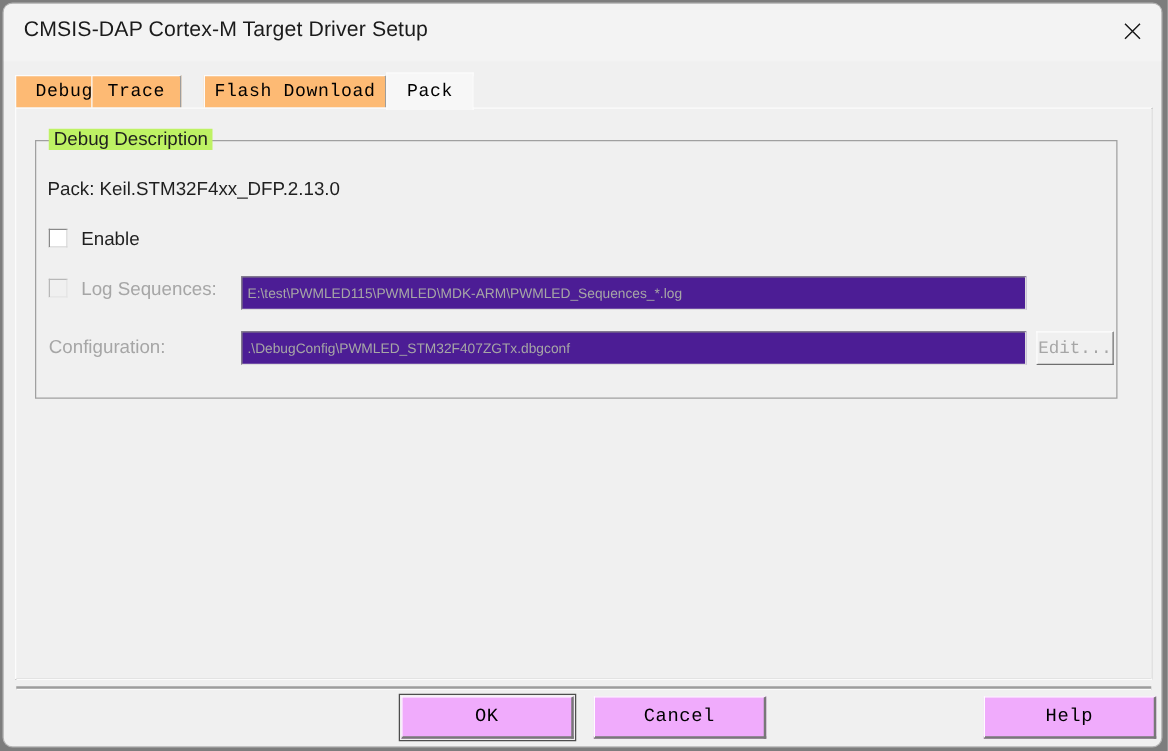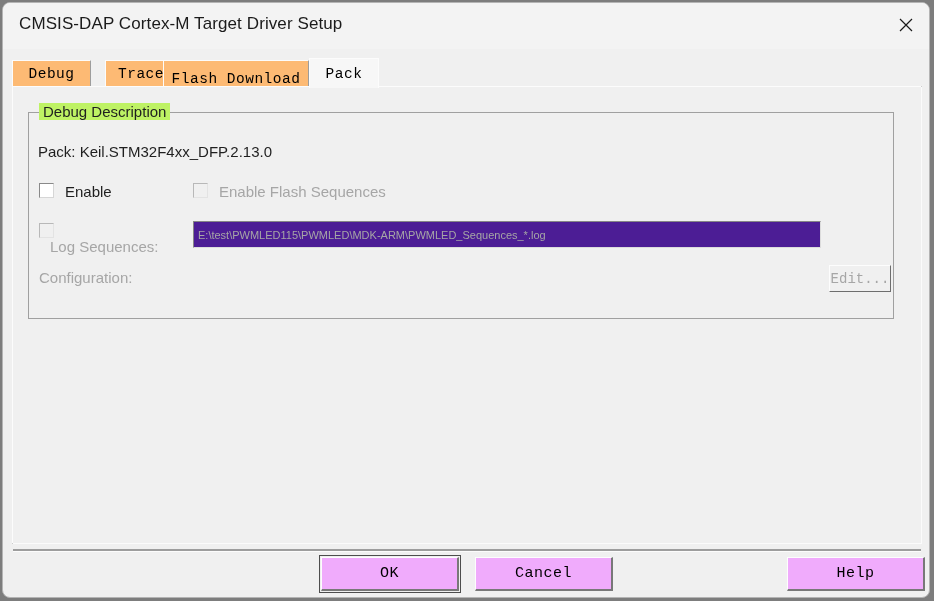--- a/index.html
+++ b/index.html
@@ -281,7 +281,7 @@
     <div class="tab" style="left:0px; width:79px;">
       <span>Debug</span>
     </div>
-    <div class="tab" style="left:93px; width:72px;text-align:center;">
+    <div class="tab" style="left:61px; width:72px;text-align:center;">
       <span>Trace</span>
     </div>
     <div class="tab" style="left:151px; width:146px;align-items:flex-end;">

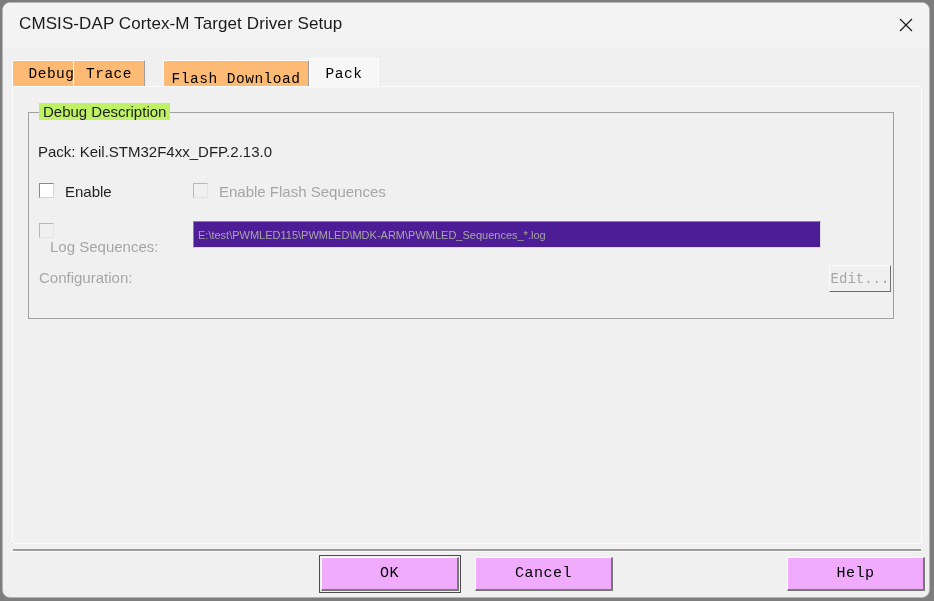--- a/index.html
+++ b/index.html
@@ -284,7 +284,7 @@
     <div class="tab" style="left:61px; width:72px;text-align:center;">
       <span>Trace</span>
     </div>
-    <div class="tab" style="left:151px; width:146px;align-items:flex-end;">
+    <div class="tab" style="left:151px; width:146px;">
       <span>Flash Download</span>
     </div>
     <div class="tab selected" style="left:297px; width:70px;">

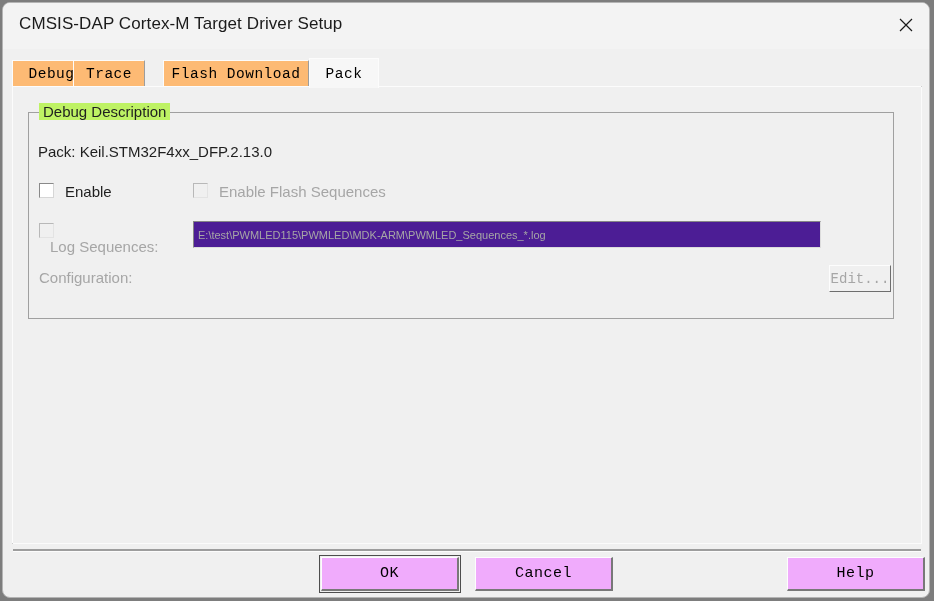--- a/index.html
+++ b/index.html
@@ -305,10 +305,6 @@
         <span class="cb-label">Enable</span>
       </div>
 
-      <div class="cb-row" style="left:164px; top:70px;">
-        <span class="checkbox disabled"></span>
-        <span class="cb-label disabled">Enable Flash Sequences</span>
-      </div>
 
       <div class="cb-row" style="left:10px; top:110px;flex-direction:column;">
         <span class="checkbox disabled"></span>

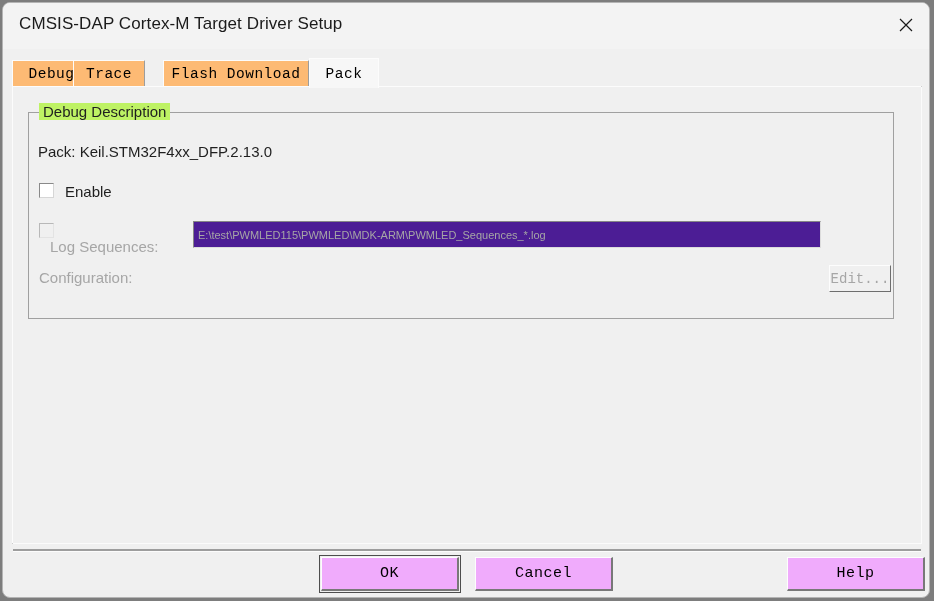--- a/index.html
+++ b/index.html
@@ -306,7 +306,7 @@
       </div>
 
 
-      <div class="cb-row" style="left:10px; top:110px;flex-direction:column;">
+      <div class="cb-row" style="left:10px; top:110px;">
         <span class="checkbox disabled"></span>
         <span class="cb-label disabled">Log Sequences:</span>
       </div>

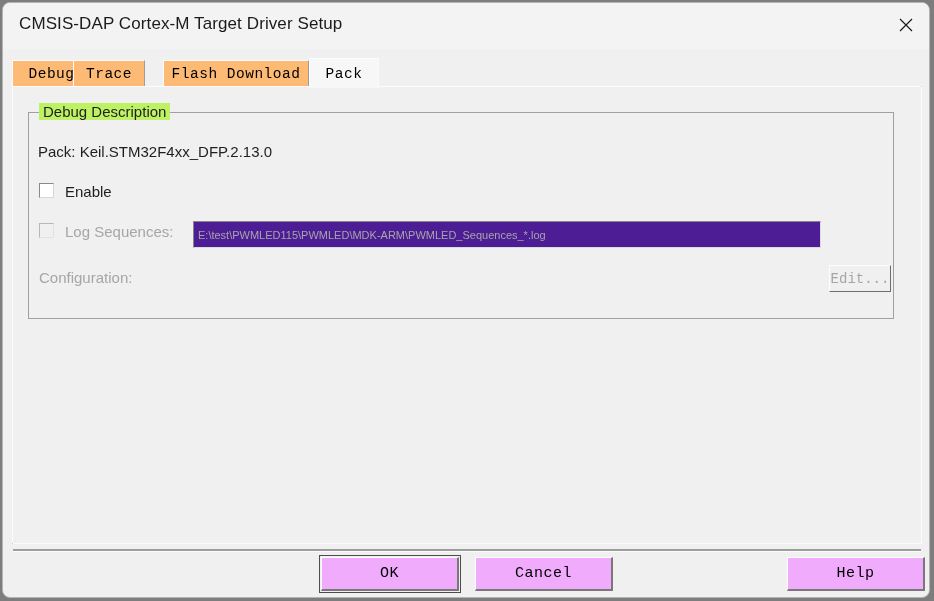--- a/index.html
+++ b/index.html
@@ -315,6 +315,9 @@
       </div>
 
       <div class="field-label" style="left:10px; top:156px;">Configuration:</div>
+      <div class="textfield" style="left:164px; top:152px; width:628px;">
+        <span>.\DebugConfig\PWMLED_STM32F407ZGTx.dbgconf</span>
+      </div>
       <div class="edit-btn" style="left:800px; top:152px; width:62px; height:27px;">
         <span>Edit...</span>
       </div>

